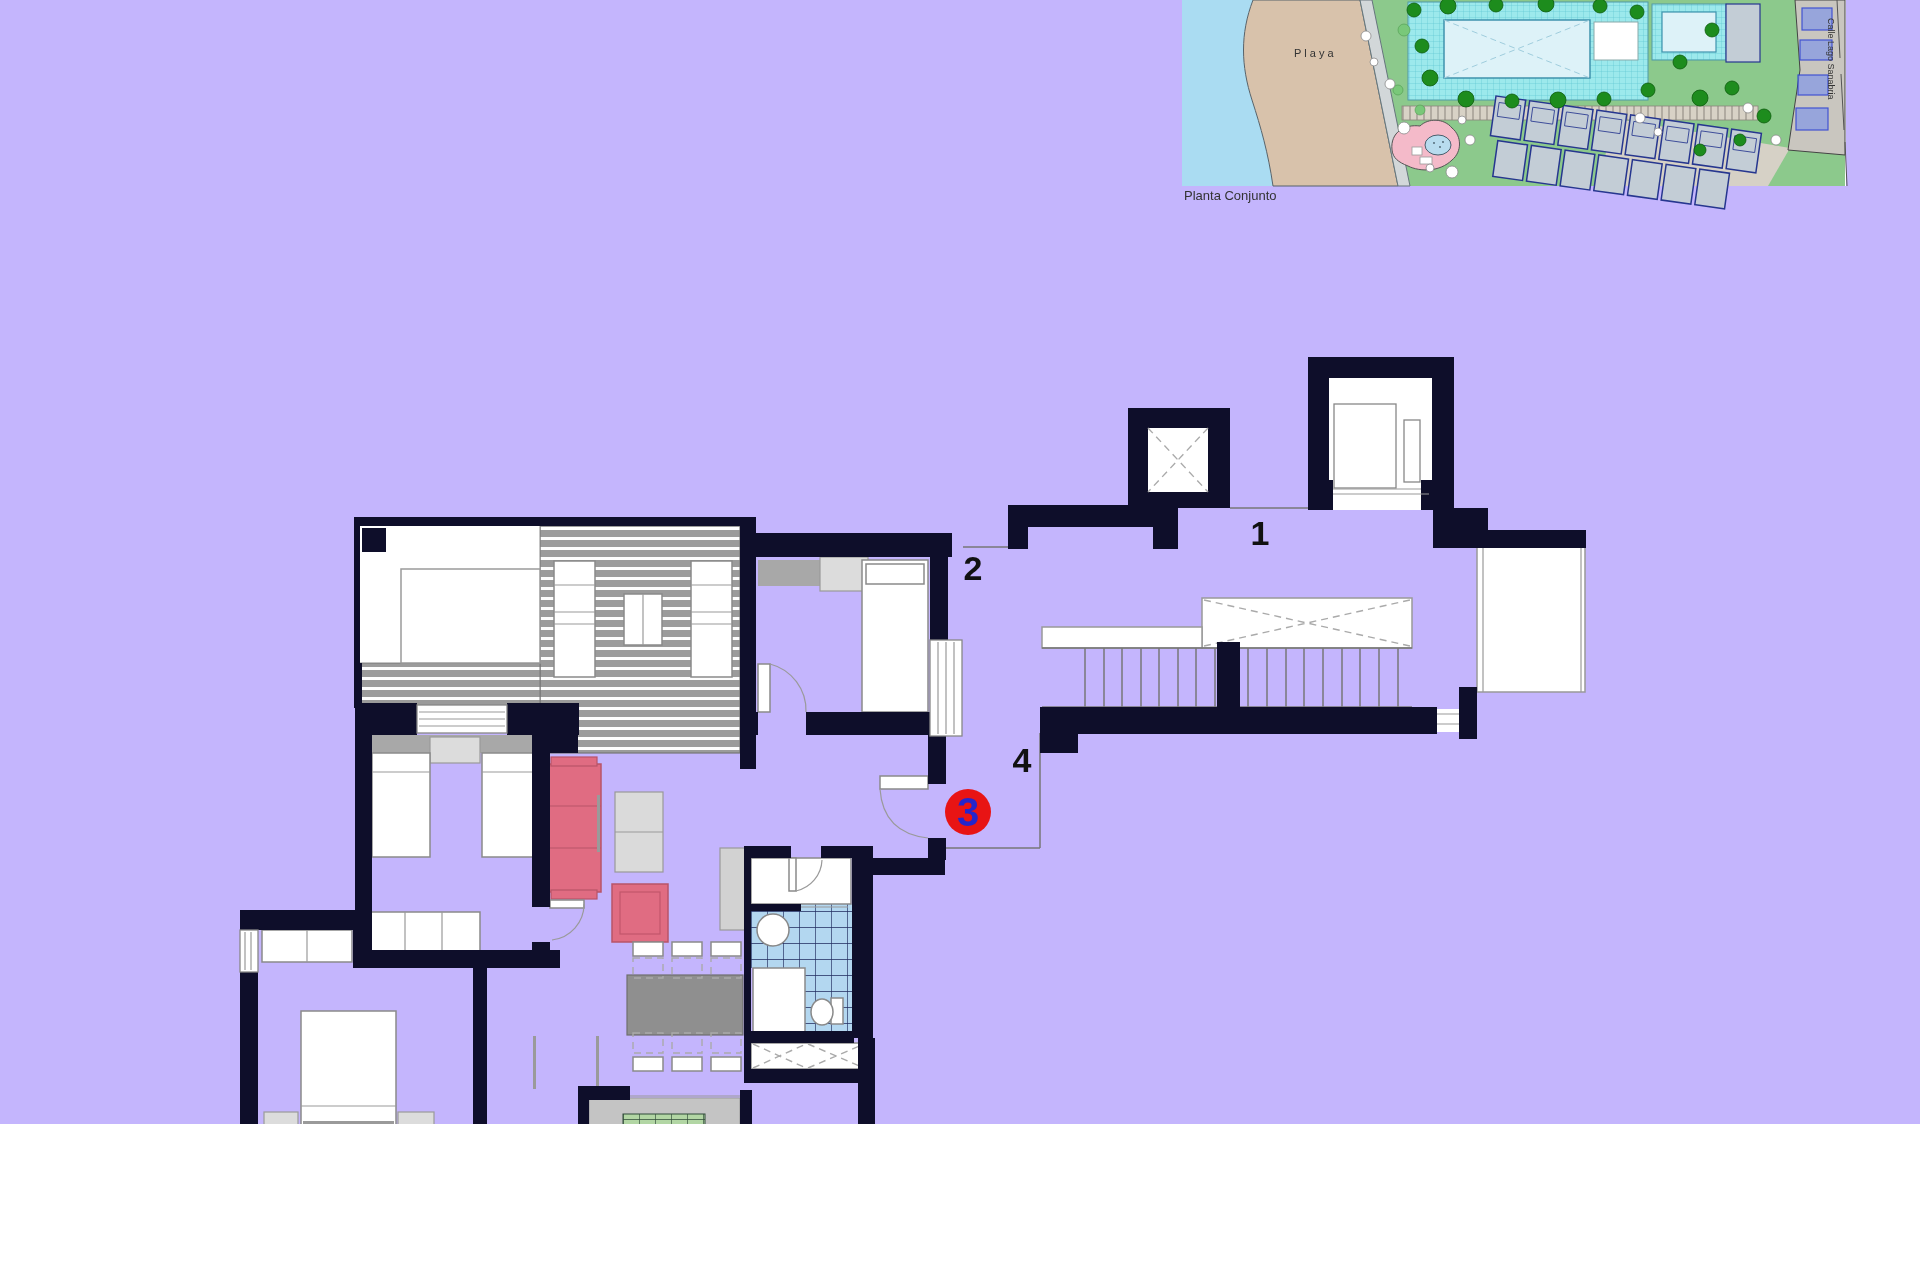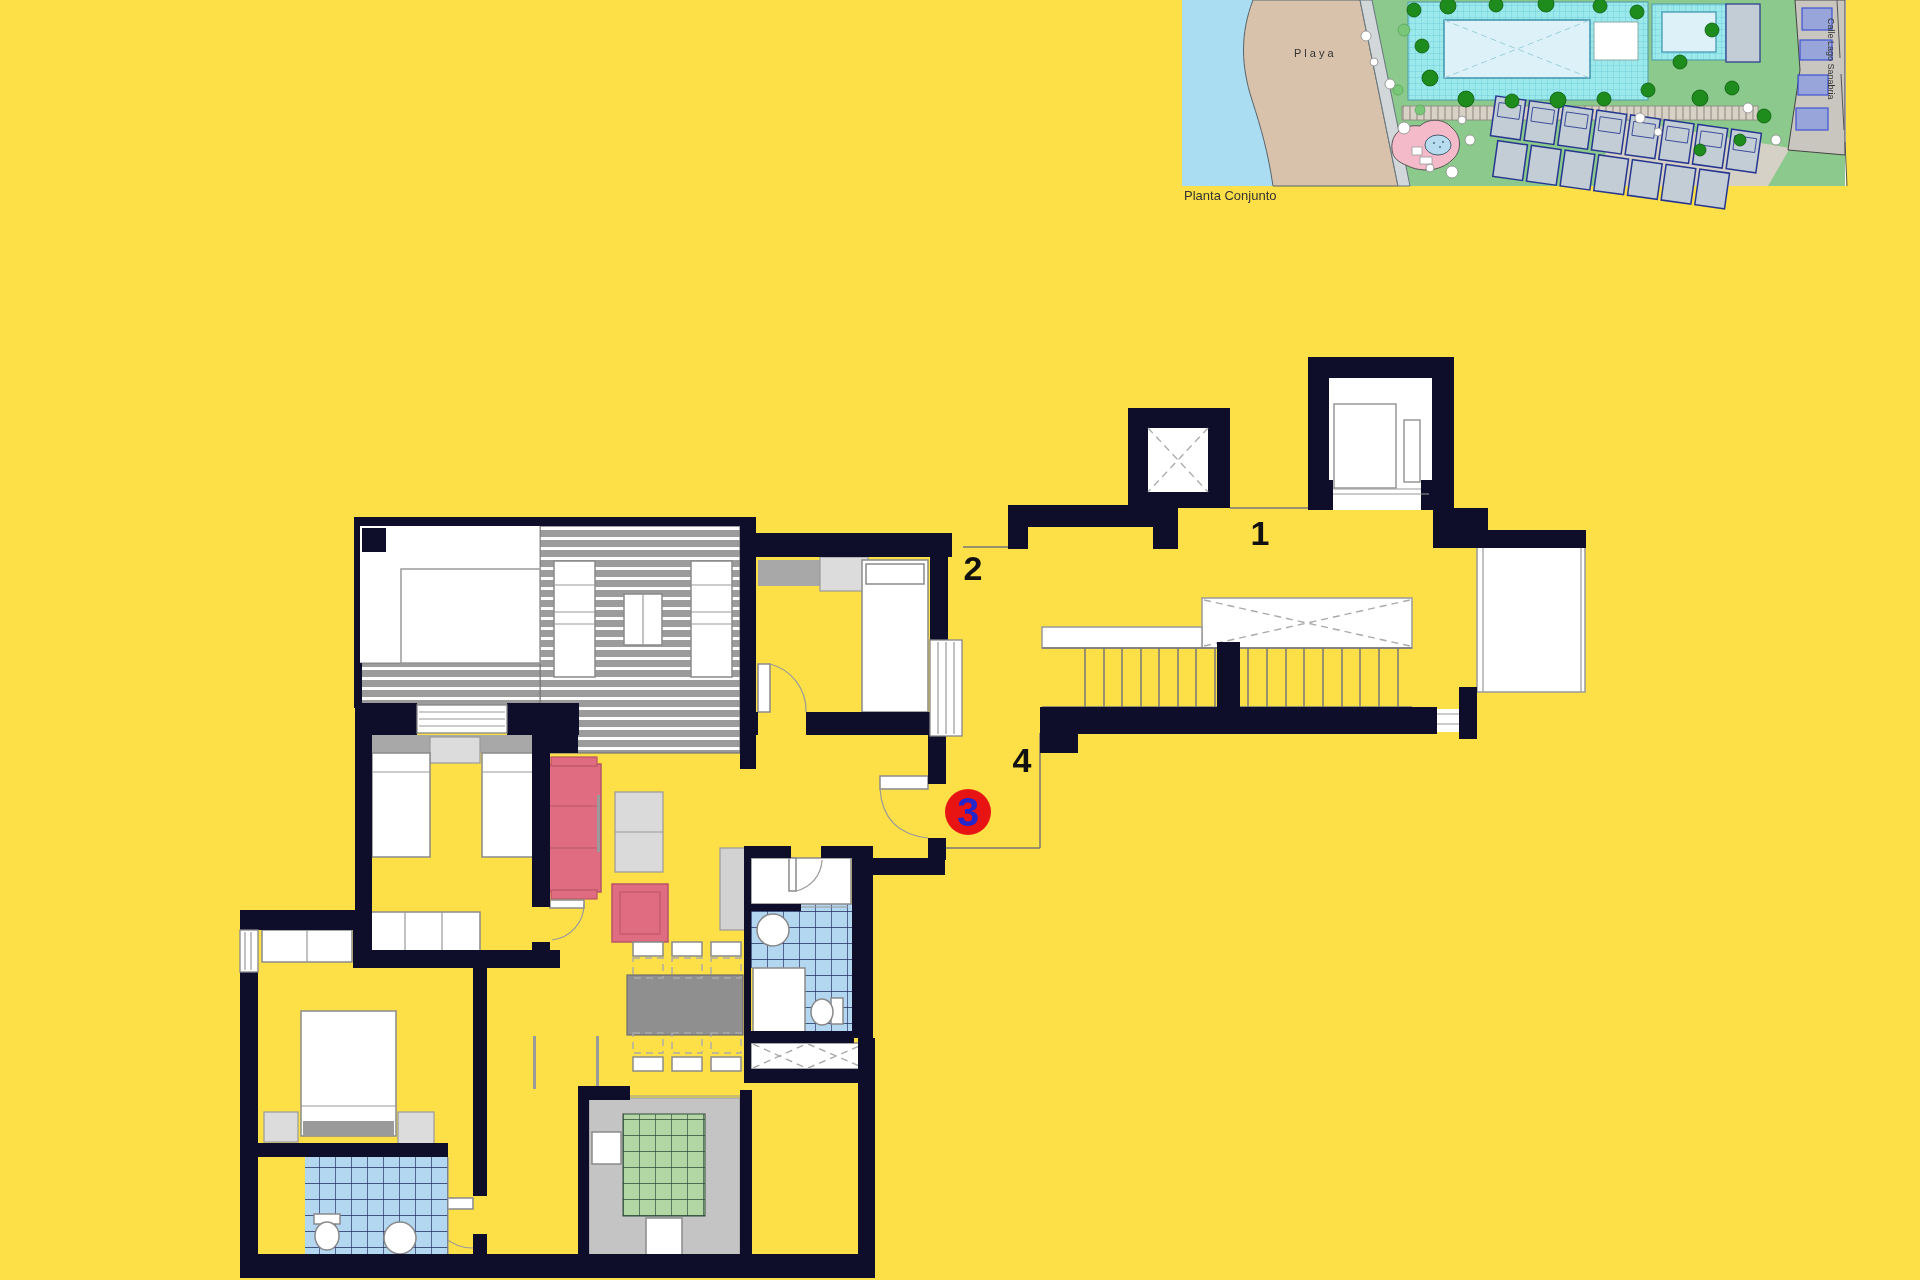--- a/index.html
+++ b/index.html
@@ -4,7 +4,7 @@
 <style>
   html,body{margin:0;padding:0;background:#ffffff;}
   body{font-family:"Liberation Sans", sans-serif;}
-  .stage{position:relative;width:1920px;height:1280px;background:#fde047;overflow:hidden;}
+  .stage{position:relative;width:1920px;height:1124px;background:#c4b5fd;overflow:hidden;}
   svg{display:block;}
   .wall{fill:#0e0e2a;}
   .tl{stroke:#777;stroke-width:1.5;fill:none;}

